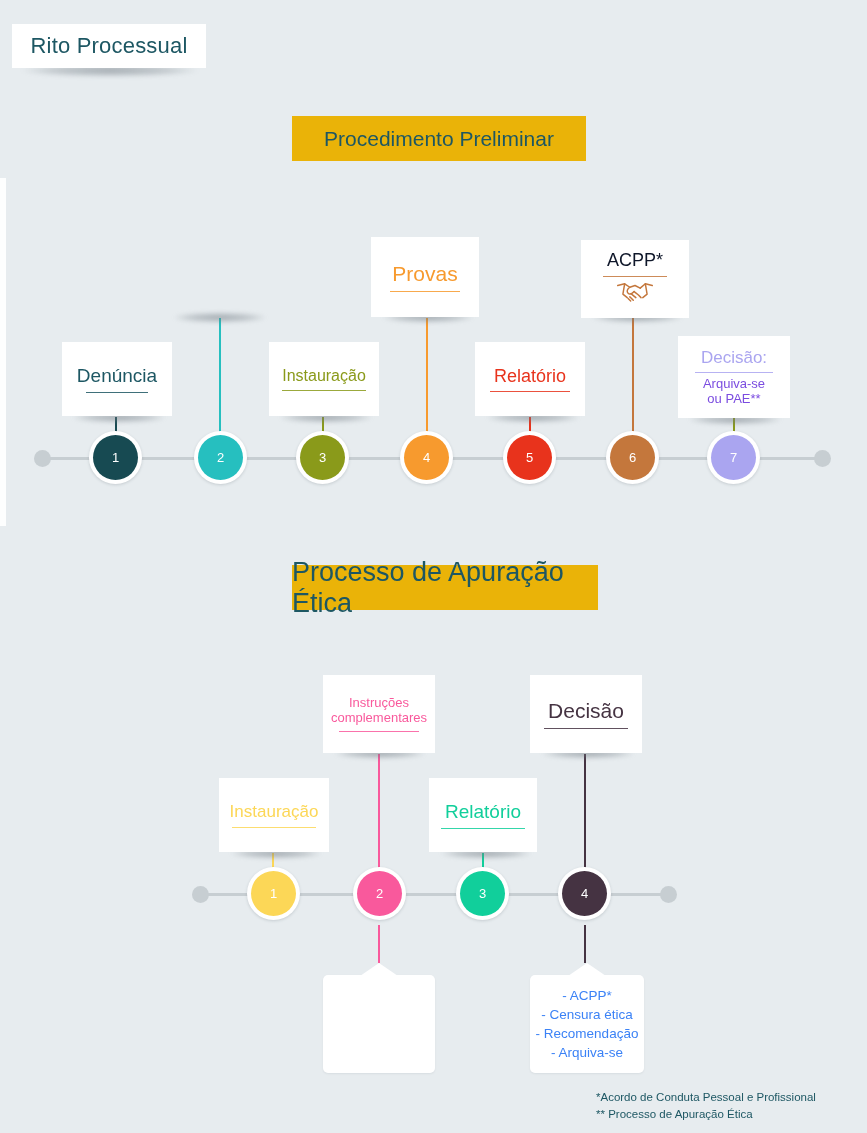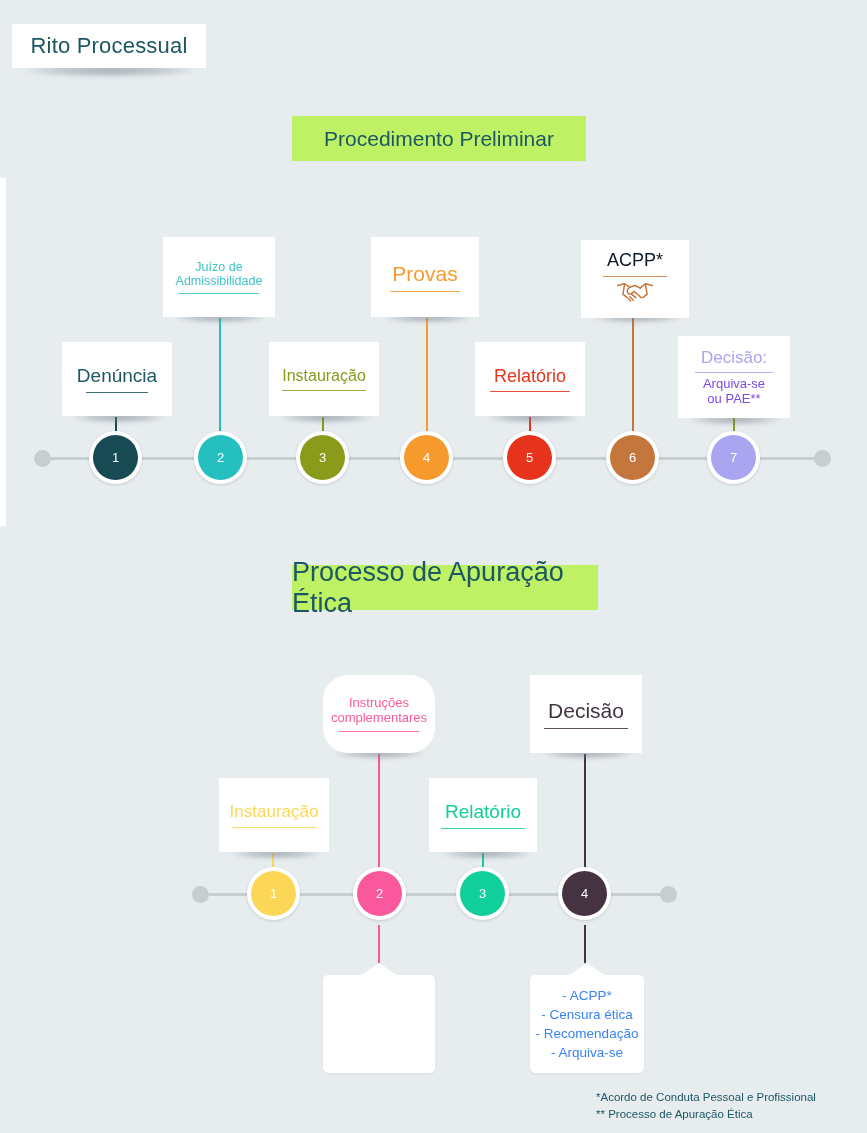--- a/index.html
+++ b/index.html
@@ -52,7 +52,7 @@
 
   
   .chip{
-    position:absolute;background:#bef264;color:#1d5763;
+    position:absolute;background:#eab308;color:#1d5763;
     display:flex;align-items:center;justify-content:center;
   }
 

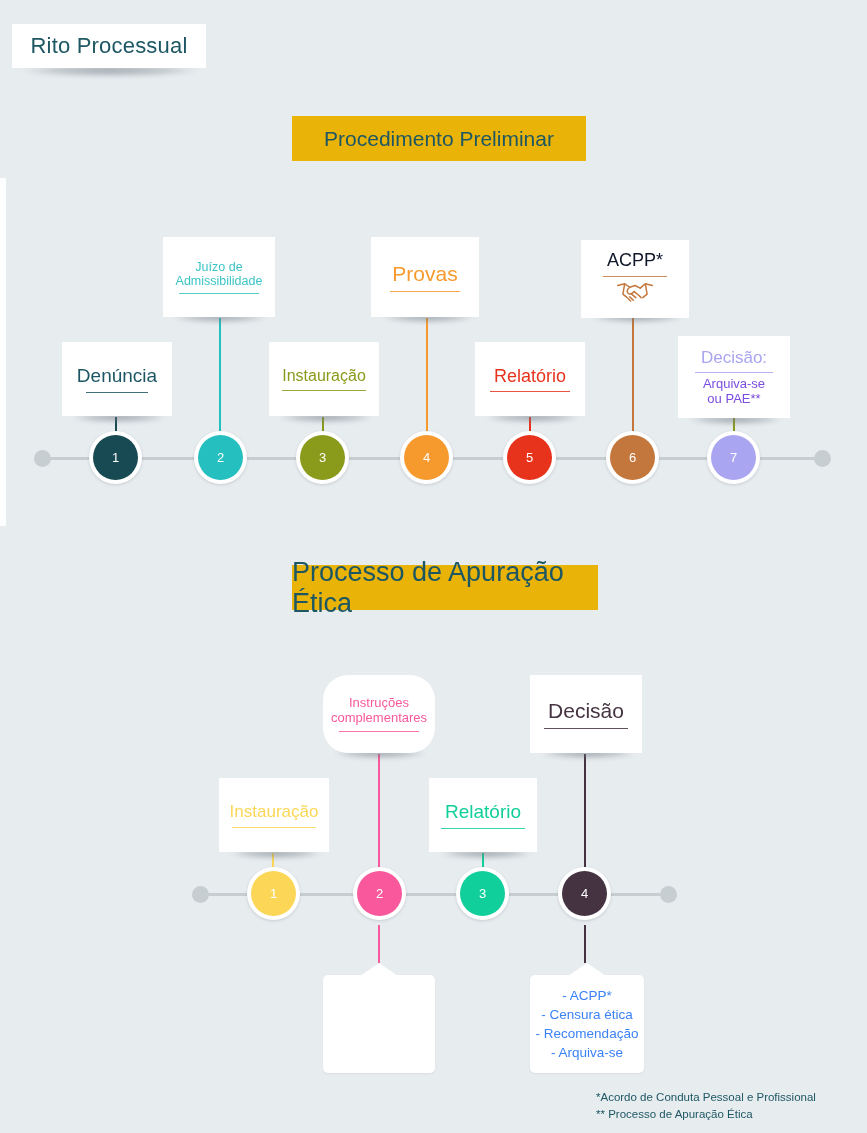--- a/index.html
+++ b/index.html
@@ -107,11 +107,6 @@
 
   <div class="stem" style="left:219px;top:318px;height:122px;background:#26bfbf;"></div>
   <div class="shadow" style="left:173px;top:312px;width:94px;height:11px;"></div>
-  <div class="card" style="left:163px;top:237px;width:112px;height:80px;">
-    <div class="ttl" style="color:#3cc4c4;font-size:12.5px;">Juízo de
-Admissibilidade</div>
-    <div class="rule" style="color:#3cc4c4;width:80px;"></div>
-  </div>
   <div class="node" style="left:194px;top:431px;width:53px;height:53px;">
     <div class="disc" style="width:45px;height:45px;background:#26bfbf;">
       <span>2</span>

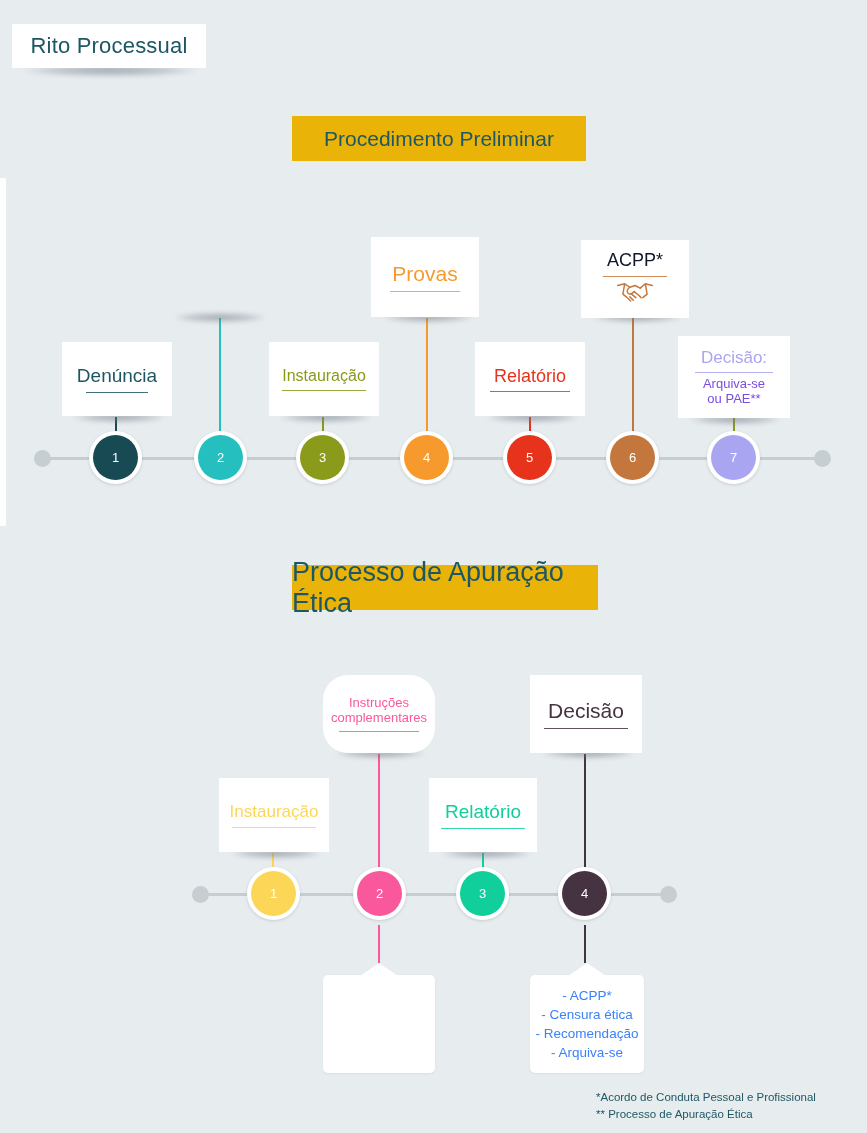--- a/index.html
+++ b/index.html
@@ -210,7 +210,7 @@
 
   <div class="stem" style="left:378px;top:754px;height:122px;background:#f9599c;"></div>
   <div class="shadow" style="left:334px;top:748px;width:92px;height:11px;"></div>
-  <div class="card" style="left:323px;top:675px;width:112px;height:78px;border-radius:25px;">
+  <div class="card" style="left:323px;top:675px;width:112px;height:78px;">
     <div class="ttl" style="color:#f9599c;font-size:13px;">Instruções
 complementares</div>
     <div class="rule" style="color:#f9599c;width:80px;"></div>

